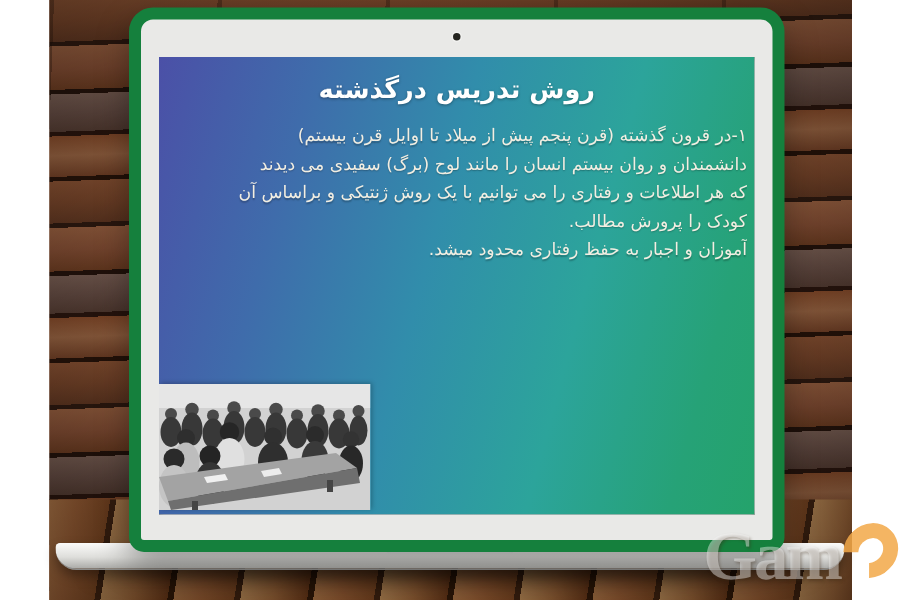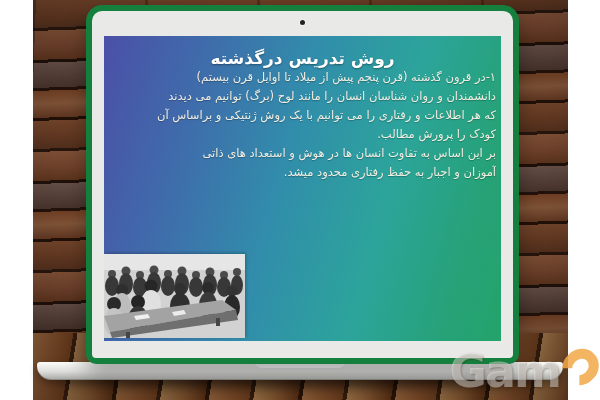--- a/index.html
+++ b/index.html
@@ -40,7 +40,7 @@
   .base-notch{position:absolute;left:50%;top:0;width:92px;height:7px;margin-left:-46px;
     background:#fefefe;border-radius:0 0 8px 8px;box-shadow:inset 0 -1px 1px rgba(0,0,0,.12);}
   .laptop-lid{position:absolute;left:86px;top:5px;width:421px;height:347px;
-    background:#e9e9e7;border:6px solid #15803d;border-radius:16px 16px 10px 10px;
+    background:#e9e9e7;border:8px solid #15803d;border-radius:16px 16px 10px 10px;
     box-shadow:0 10px 22px rgba(0,0,0,.35);}
   .webcam{position:absolute;left:50%;top:9px;width:5px;height:5px;margin-left:-3px;border-radius:50%;
     background:#24241f;box-shadow:0 0 0 1px rgba(255,255,255,.4);}

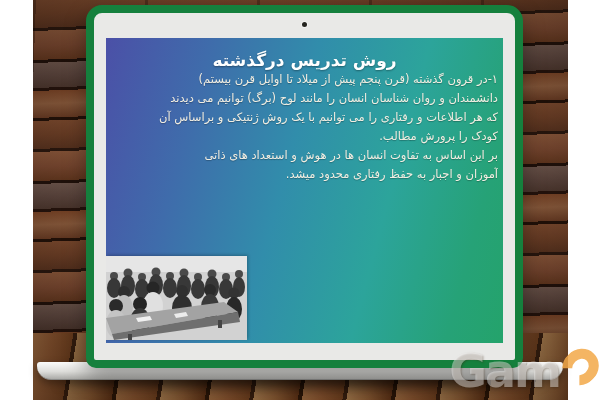--- a/index.html
+++ b/index.html
@@ -52,7 +52,7 @@
     background:linear-gradient(105deg,#4b50a7 0%,#3f6cab 22%,#318dab 45%,#2ca49b 68%,#26a277 88%,#24a36b 100%);}
   .slide-title{margin-top:12px;text-align:center;font-size:17px;font-weight:bold;color:#ffffff;
     text-shadow:0 1px 2px rgba(0,0,0,.35);direction:rtl;}
-  .slide-body{direction:rtl;text-align:right;padding:0 5px 0 10px;
+  .slide-body{direction:rtl;text-align:right;margin-top:11px;padding:0 5px 0 10px;
     color:#f2eee2;font-size:11.5px;line-height:19px;text-shadow:0 1px 1px rgba(0,0,0,.25);}
   .slide-line{white-space:nowrap;overflow:hidden;}
 

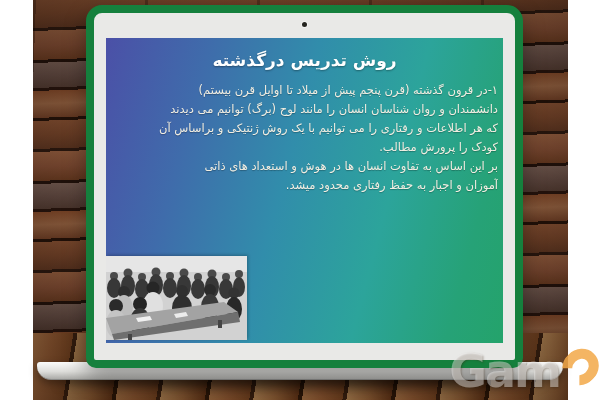--- a/index.html
+++ b/index.html
@@ -94,7 +94,7 @@
 
         <div class="slide-body">
           <div class="slide-line">۱-در قرون گذشته (قرن پنجم پیش از میلاد تا اوایل قرن بیستم)</div>
-          <div class="slide-line">دانشمندان و روان شناسان انسان را مانند لوح (برگ) توانیم می دیدند</div>
+          <div class="slide-line">دانشمندان و روان بیستم انسان را مانند لوح (برگ) سفیدی می دیدند</div>
           <div class="slide-line">که هر اطلاعات و رفتاری را می توانیم با یک روش ژنتیکی و براساس آن</div>
           <div class="slide-line">کودک را پرورش مطالب.</div>
           <div class="slide-line">بر این اساس به تفاوت انسان ها در هوش و استعداد های ذاتی</div>

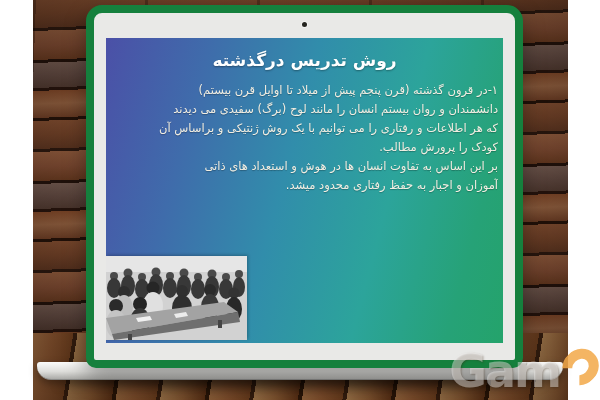--- a/index.html
+++ b/index.html
@@ -97,7 +97,6 @@
           <div class="slide-line">دانشمندان و روان بیستم انسان را مانند لوح (برگ) سفیدی می دیدند</div>
           <div class="slide-line">که هر اطلاعات و رفتاری را می توانیم با یک روش ژنتیکی و براساس آن</div>
           <div class="slide-line">کودک را پرورش مطالب.</div>
-          <div class="slide-line">بر این اساس به تفاوت انسان ها در هوش و استعداد های ذاتی</div>
           <div class="slide-line">آموزان و اجبار به حفظ رفتاری محدود میشد.</div>
         </div>
 

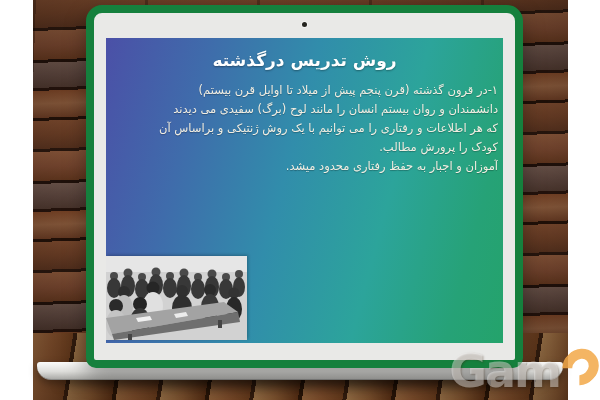--- a/index.html
+++ b/index.html
@@ -64,7 +64,7 @@
   
   .watermark{position:absolute;right:2px;bottom:6px;display:flex;align-items:center;
     font-weight:bold;font-size:46px;letter-spacing:-2px;color:rgba(250,250,250,.42);
-    text-shadow:1px 1px 2px rgba(60,40,20,.35);line-height:1;}
+    text-shadow:1px 1px 2px rgba(60,40,20,.35);line-height:1;font-family:Liberation Serif, serif;}
   .wm-ring{display:inline-block;width:15px;height:18px;margin:0 0 8px 3px;
     border:10px solid rgba(243,168,72,.85);border-bottom-color:transparent;
     border-radius:50%;transform:rotate(45deg);}

